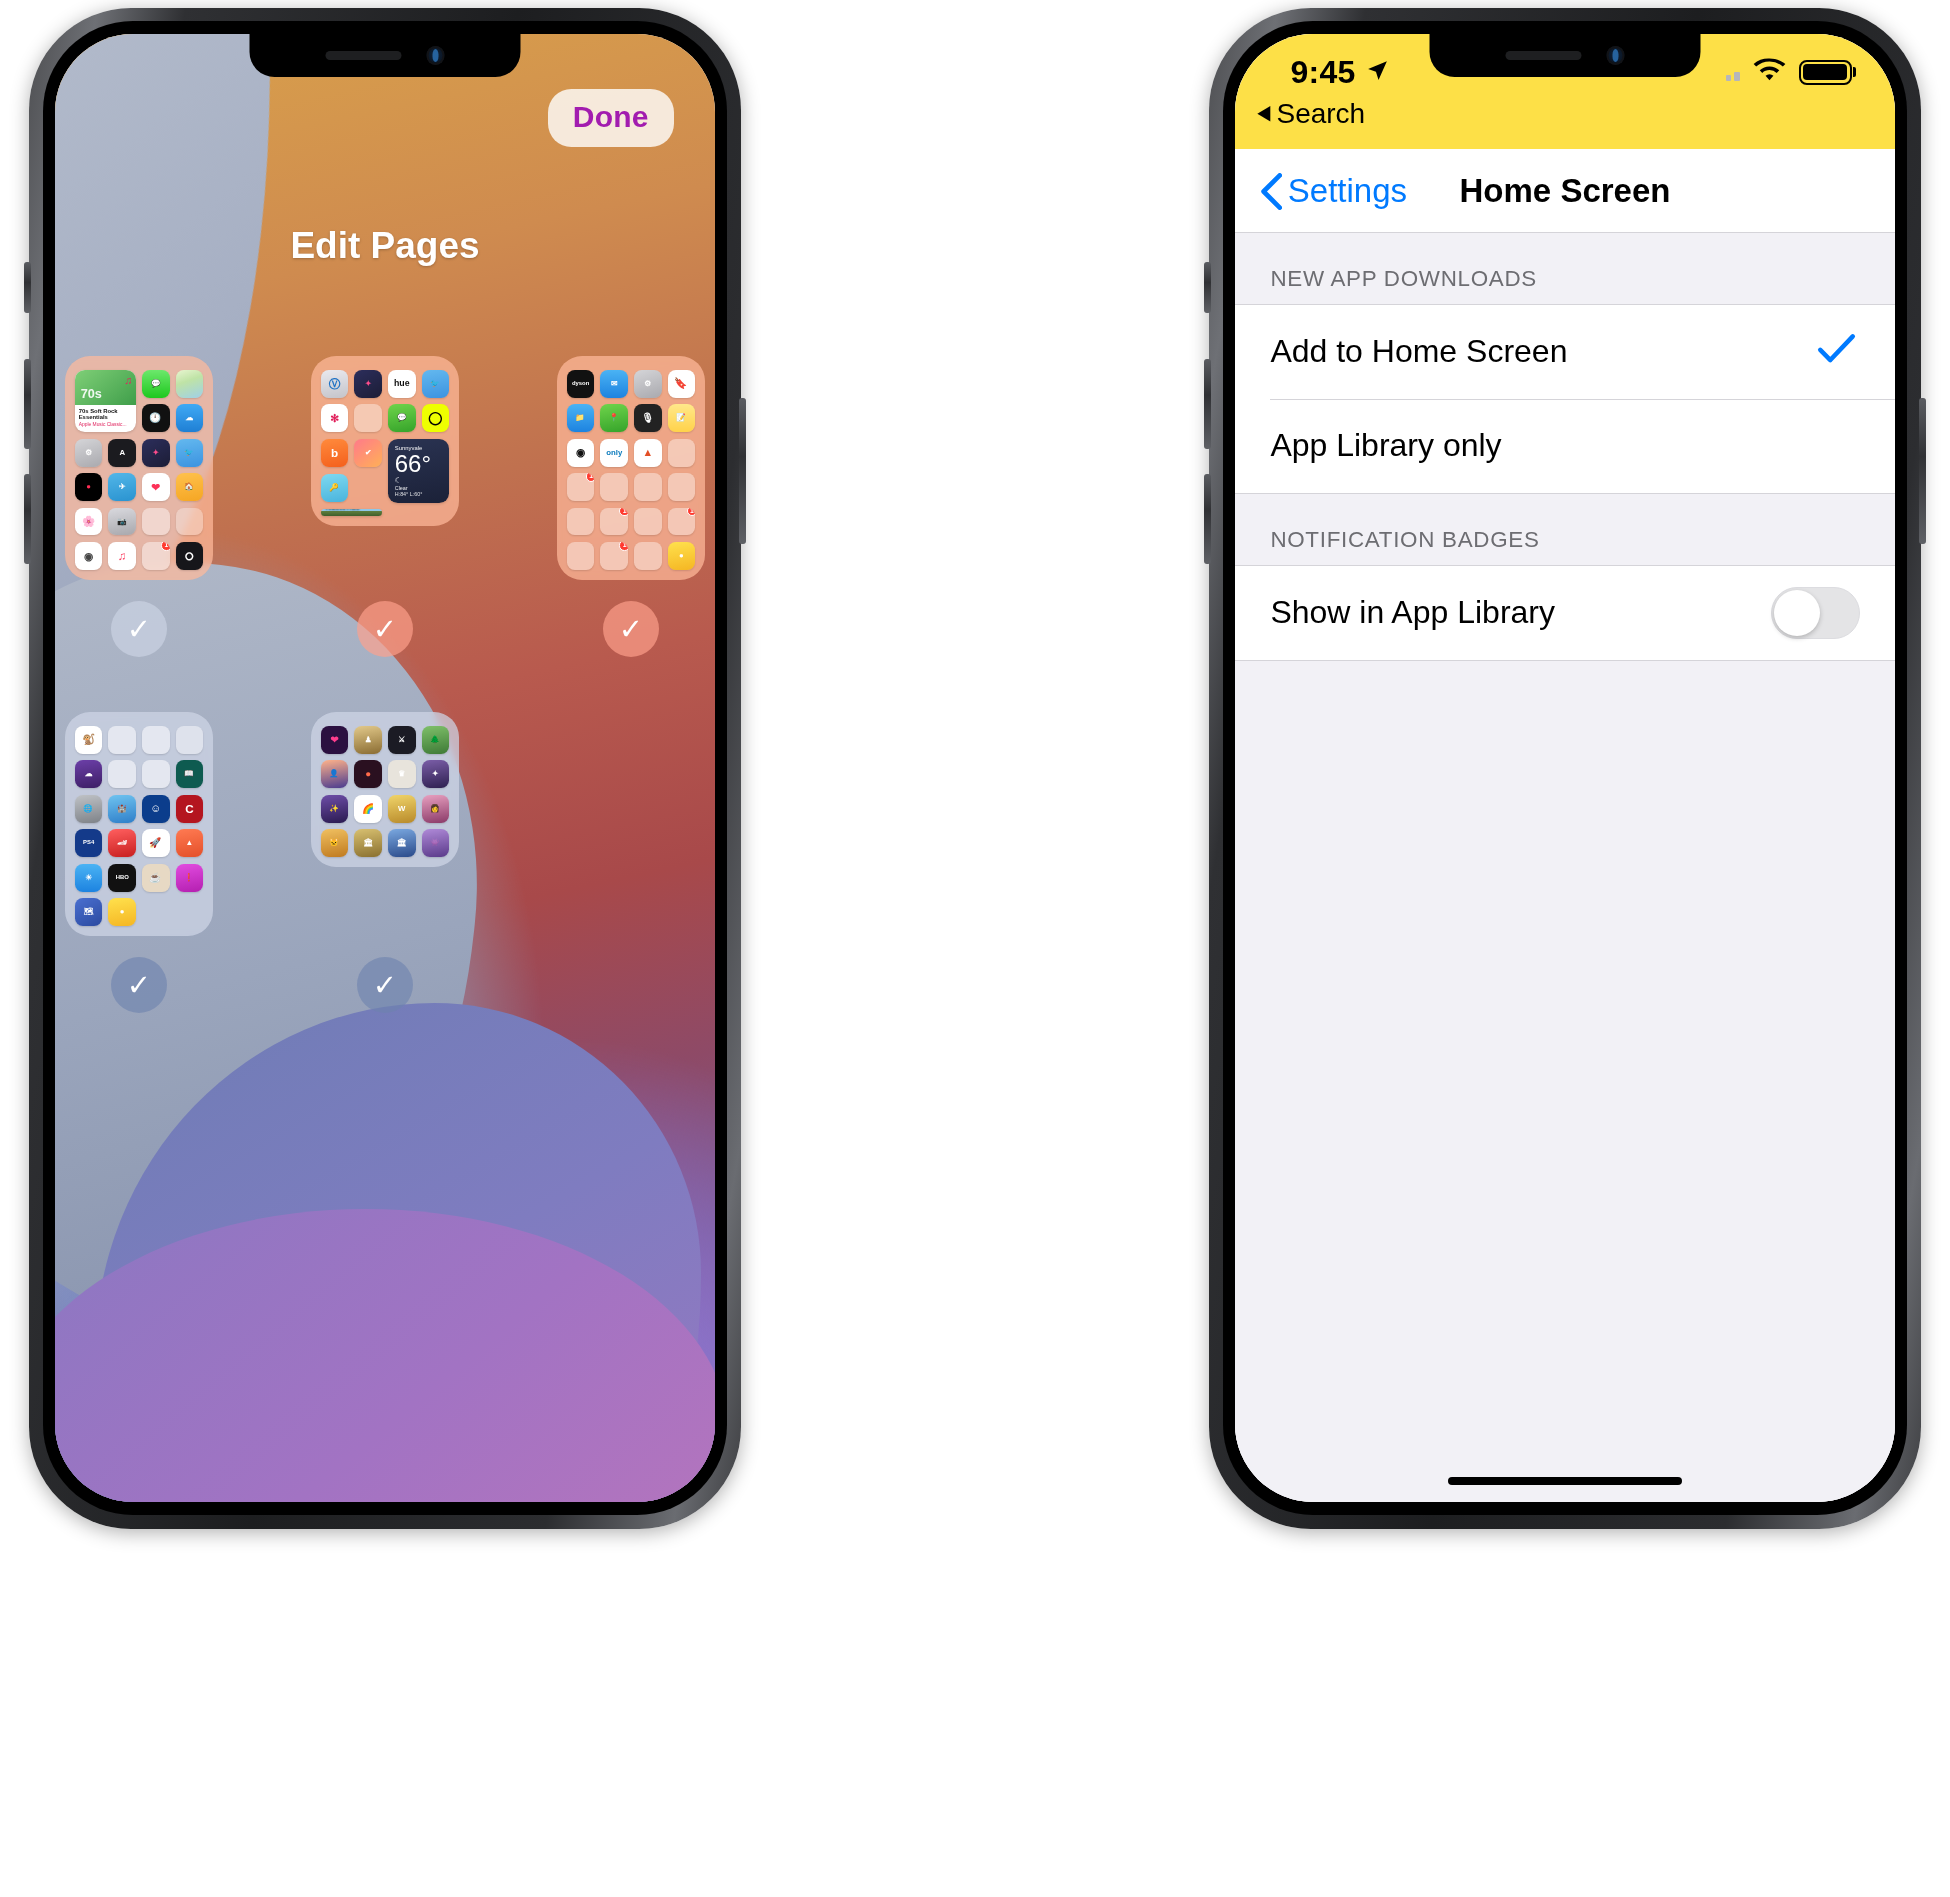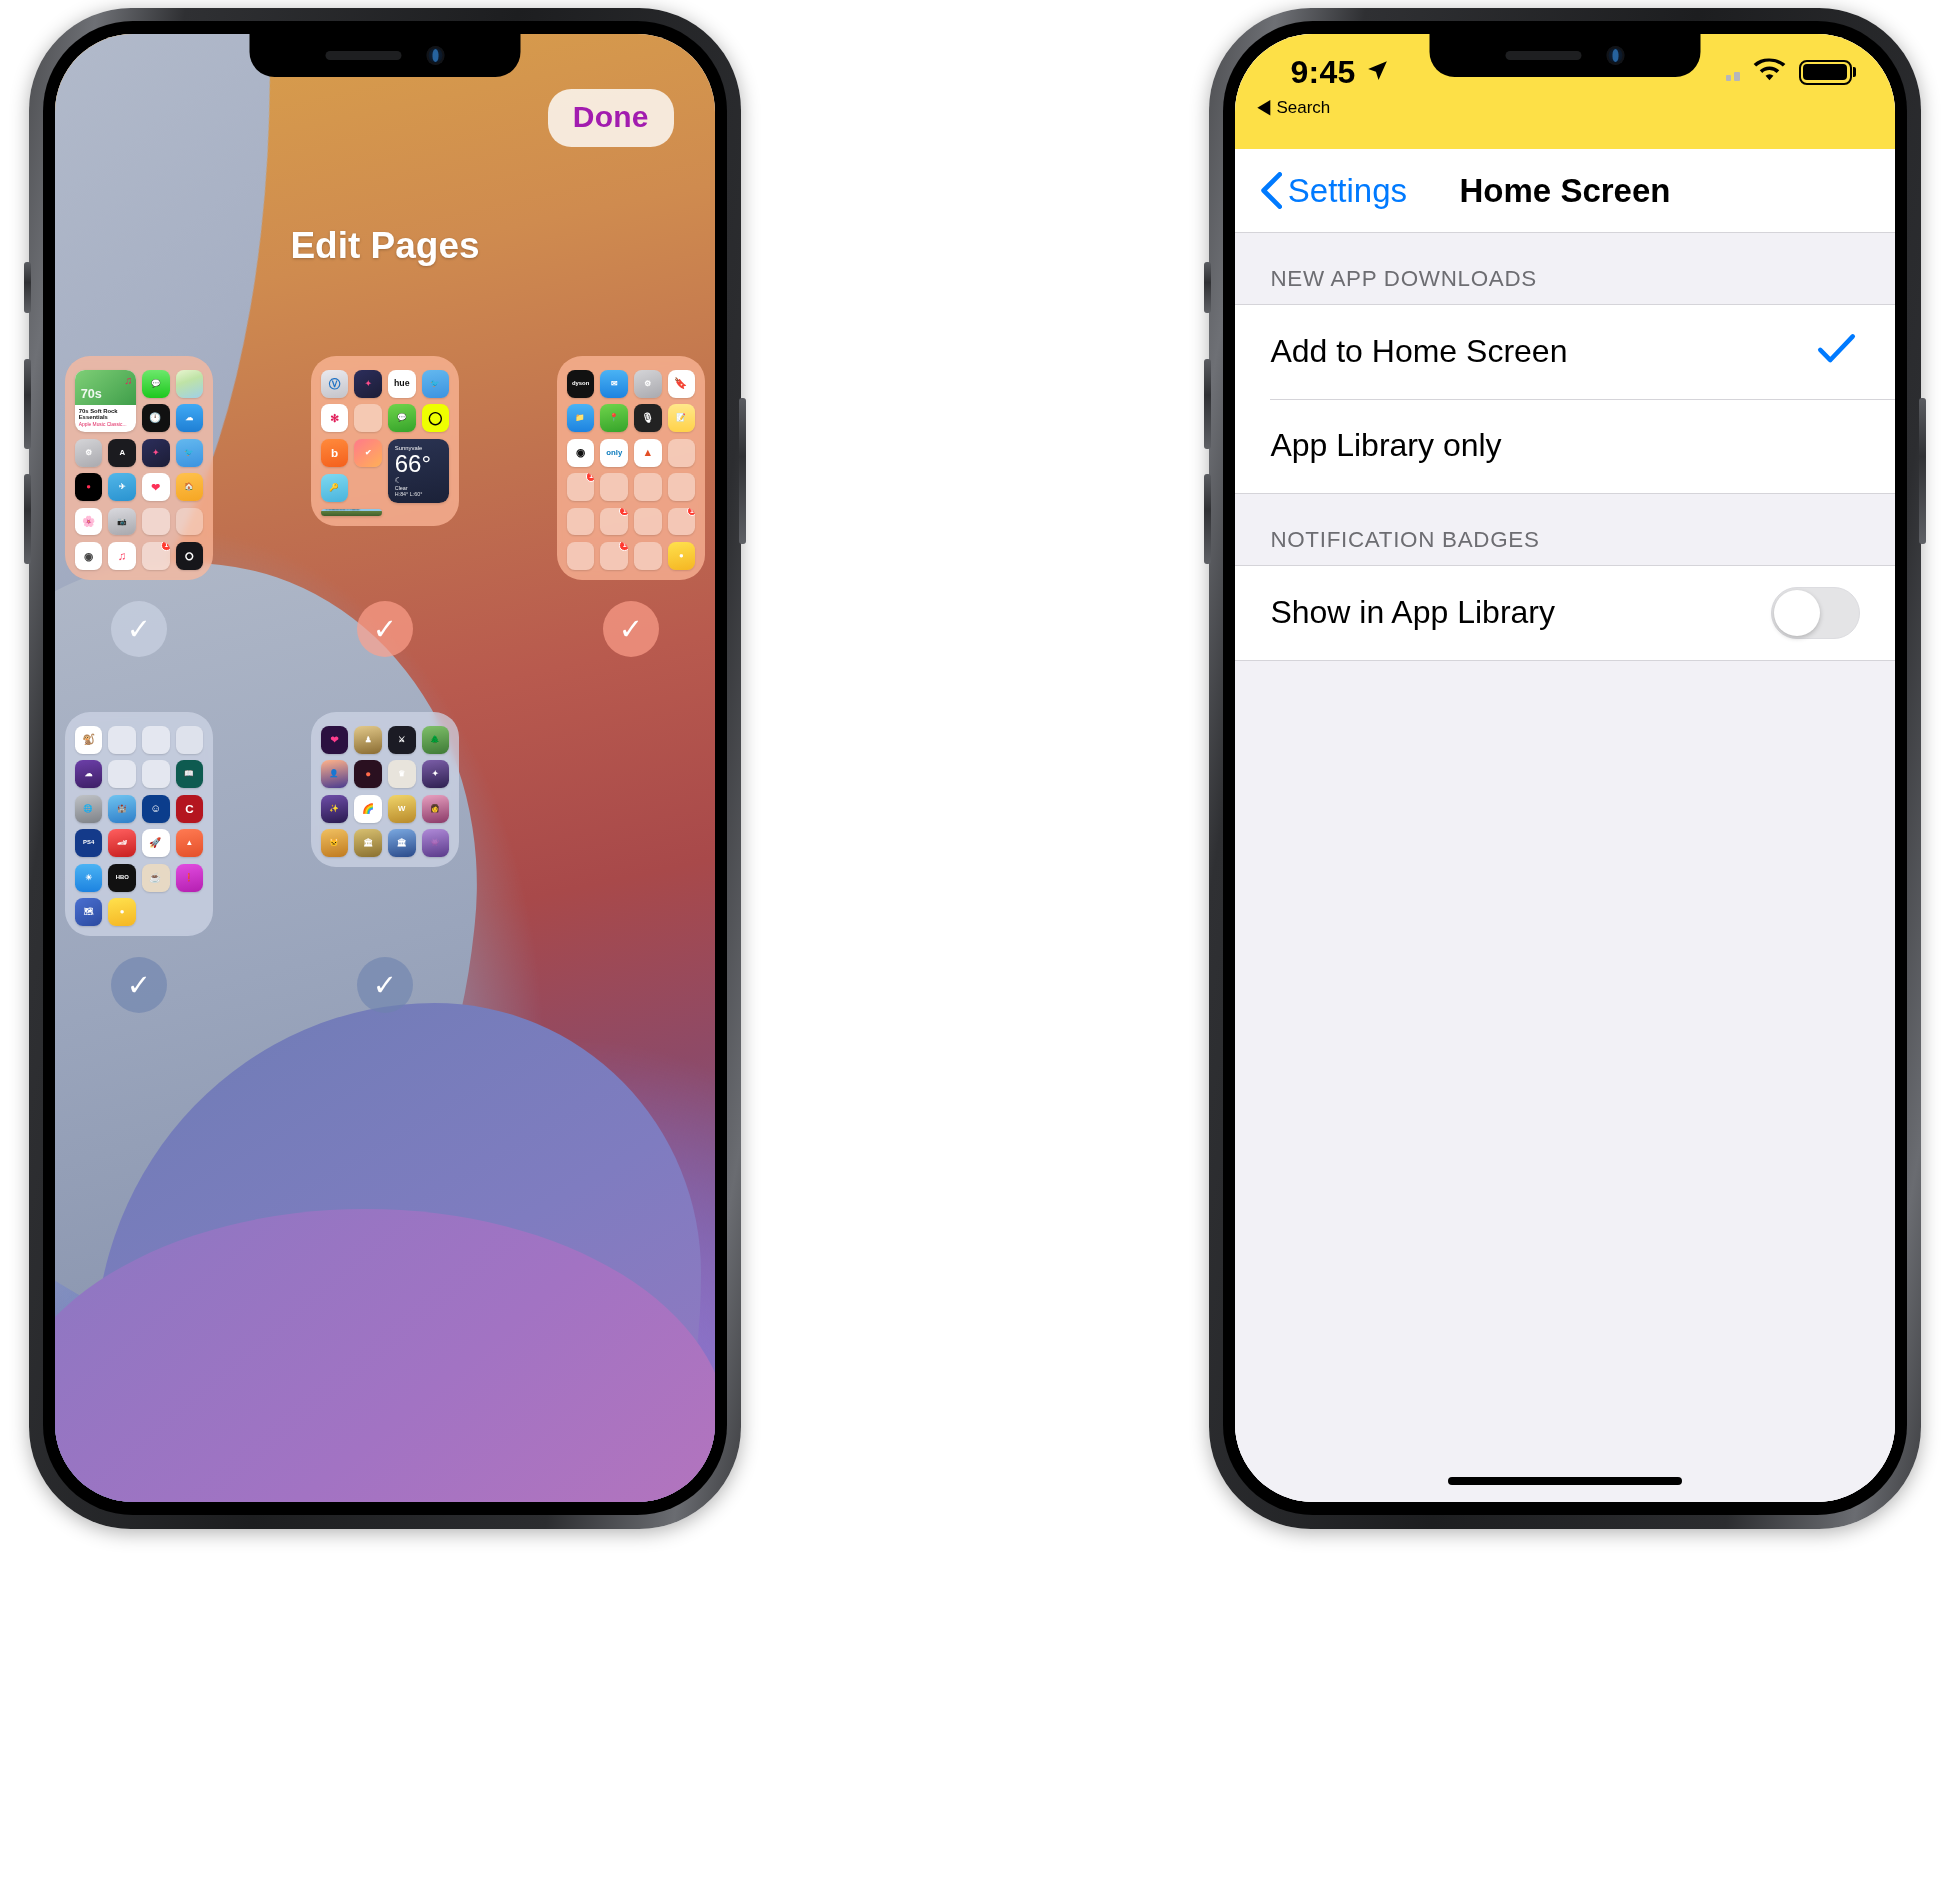--- a/index.html
+++ b/index.html
@@ -183,7 +183,7 @@
   .loc-arrow { display:inline-block; }
   .sb-search {
     position:absolute; left: 21.5px; top: 64px;
-    font-size: 17px; color:#000; font-weight:500;
+    font-size: 28px; color:#000; font-weight:500;
     display:flex; align-items:center; gap:5.9px;
   }
   .sb-right {

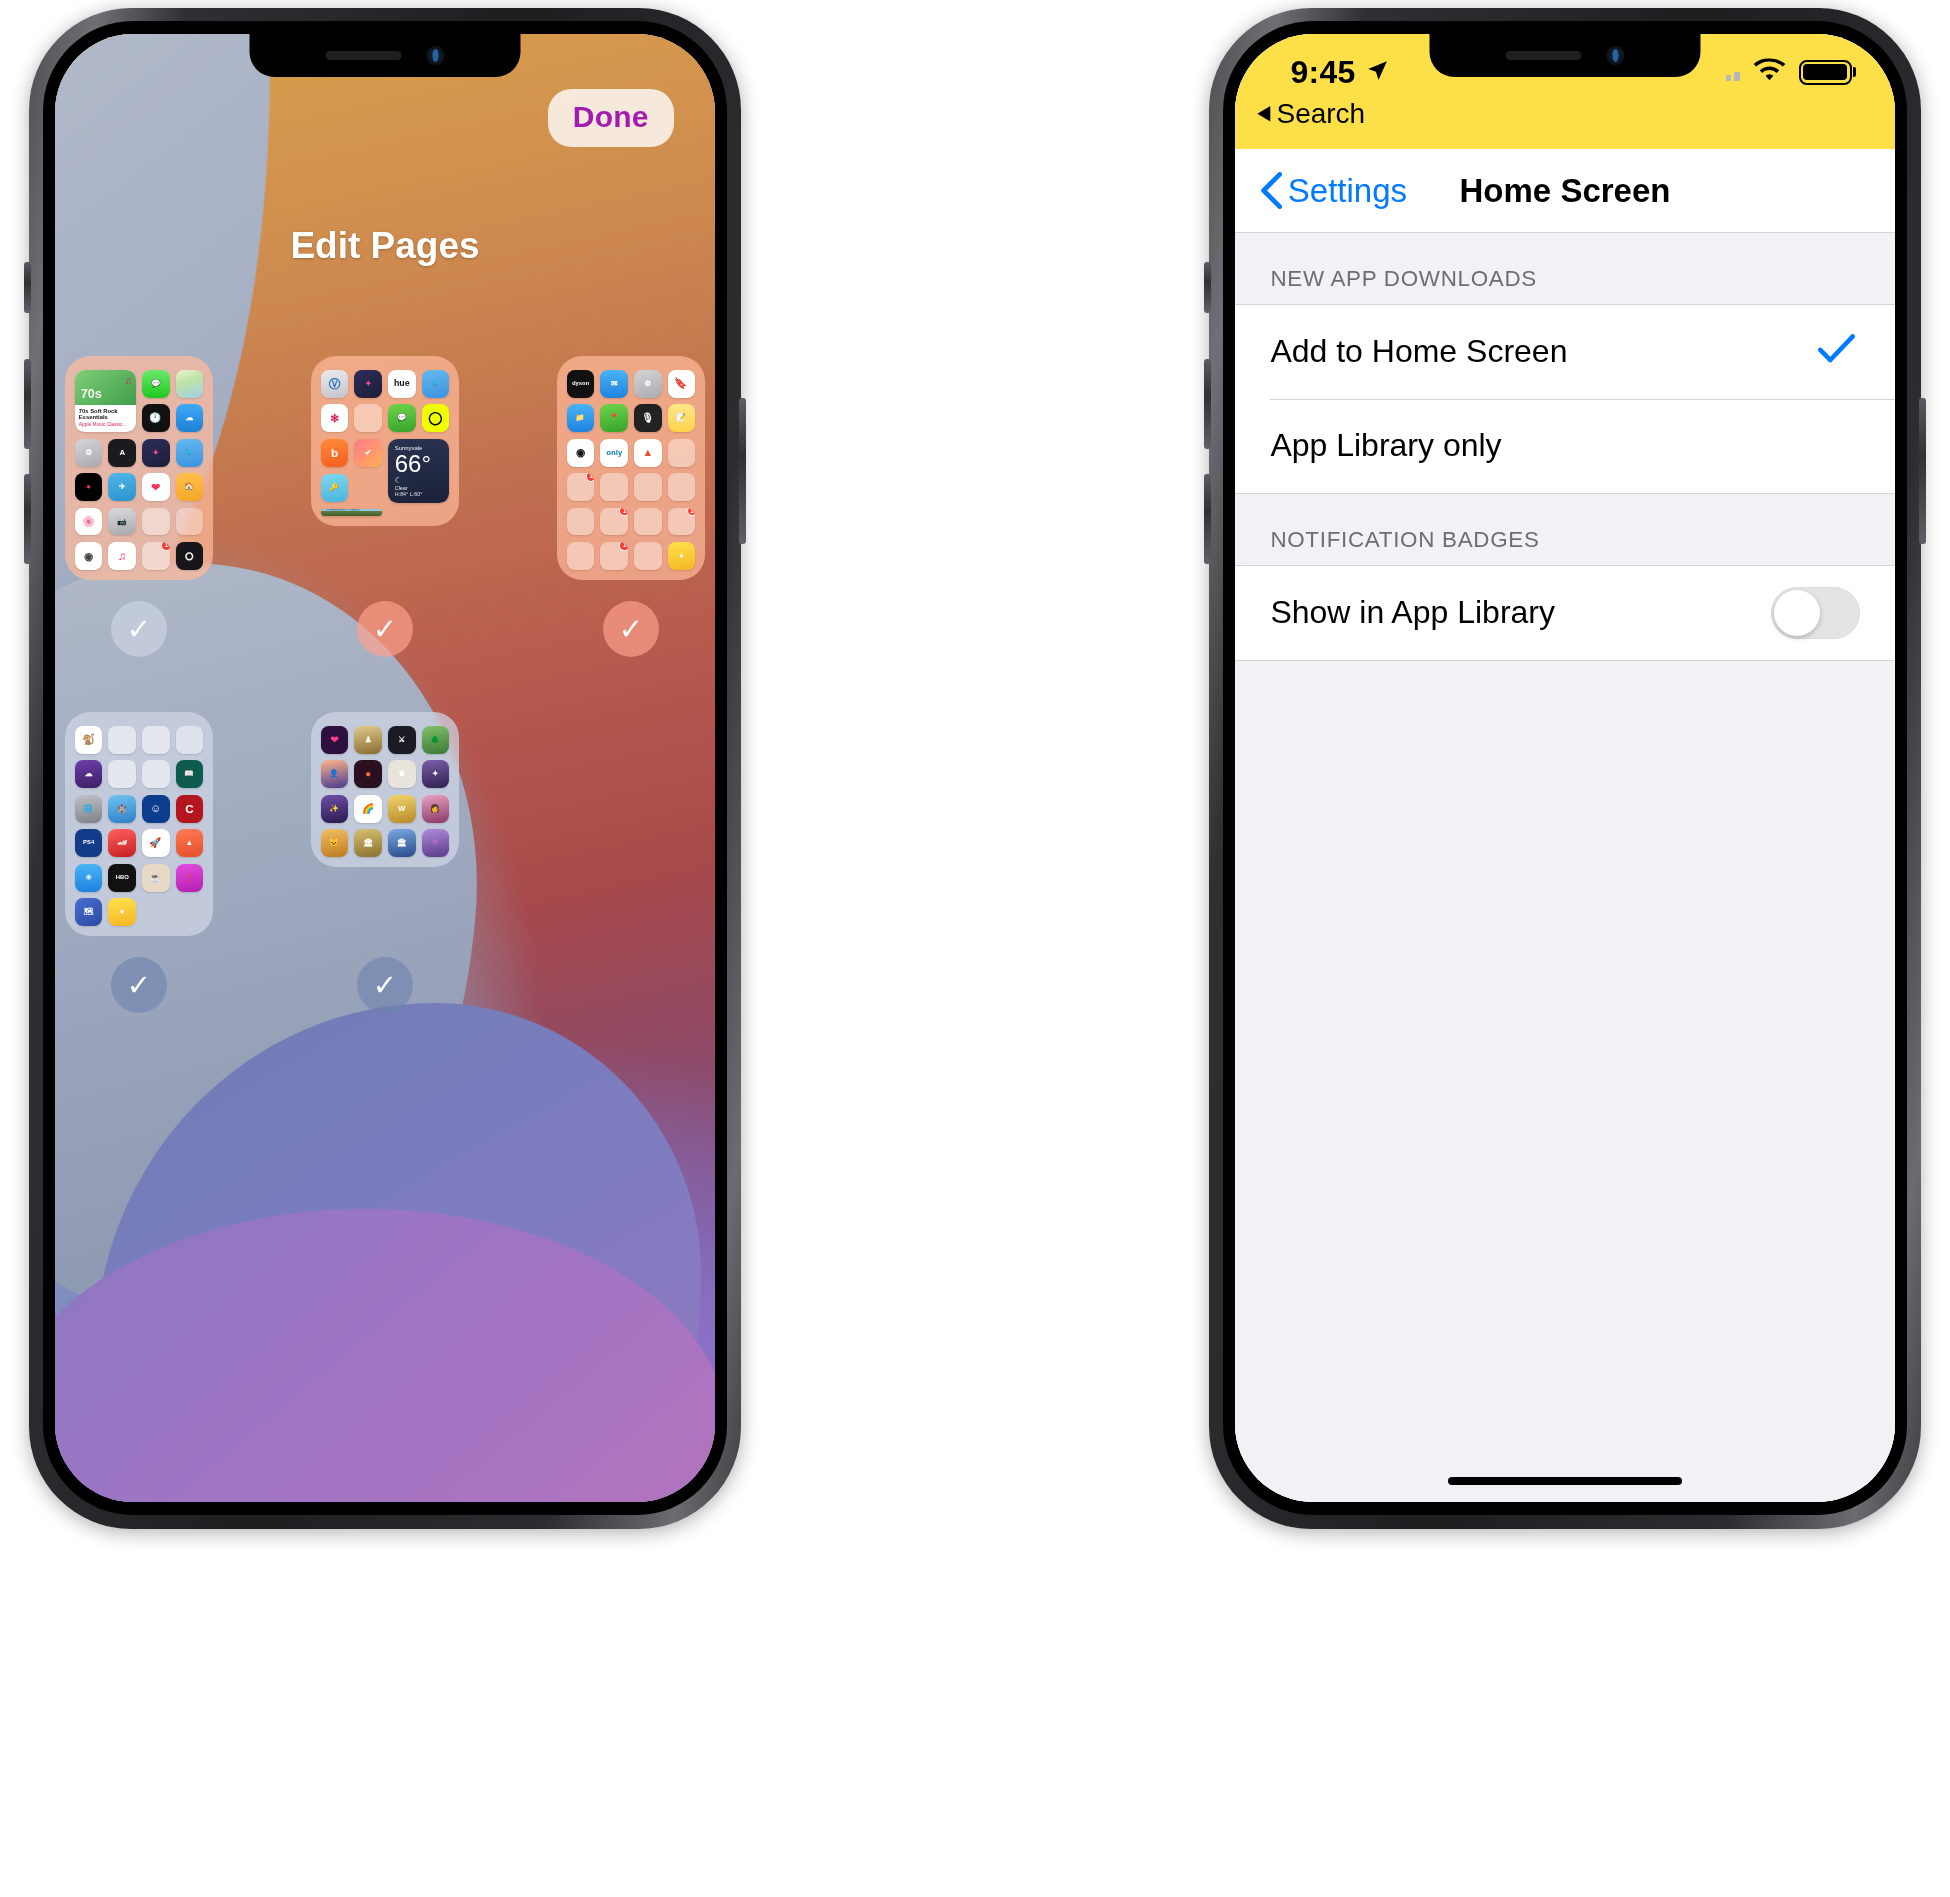--- a/index.html
+++ b/index.html
@@ -208,7 +208,7 @@
     display:flex; align-items:center;
   }
   .nav-back {
-    position:absolute; left: 25px; display:flex; align-items:flex-start; gap:5.9px;
+    position:absolute; left: 25px; display:flex; align-items:flex-end; gap:5.9px;
     color:#007aff; font-size: 33px;
   }
   .nav-title {

